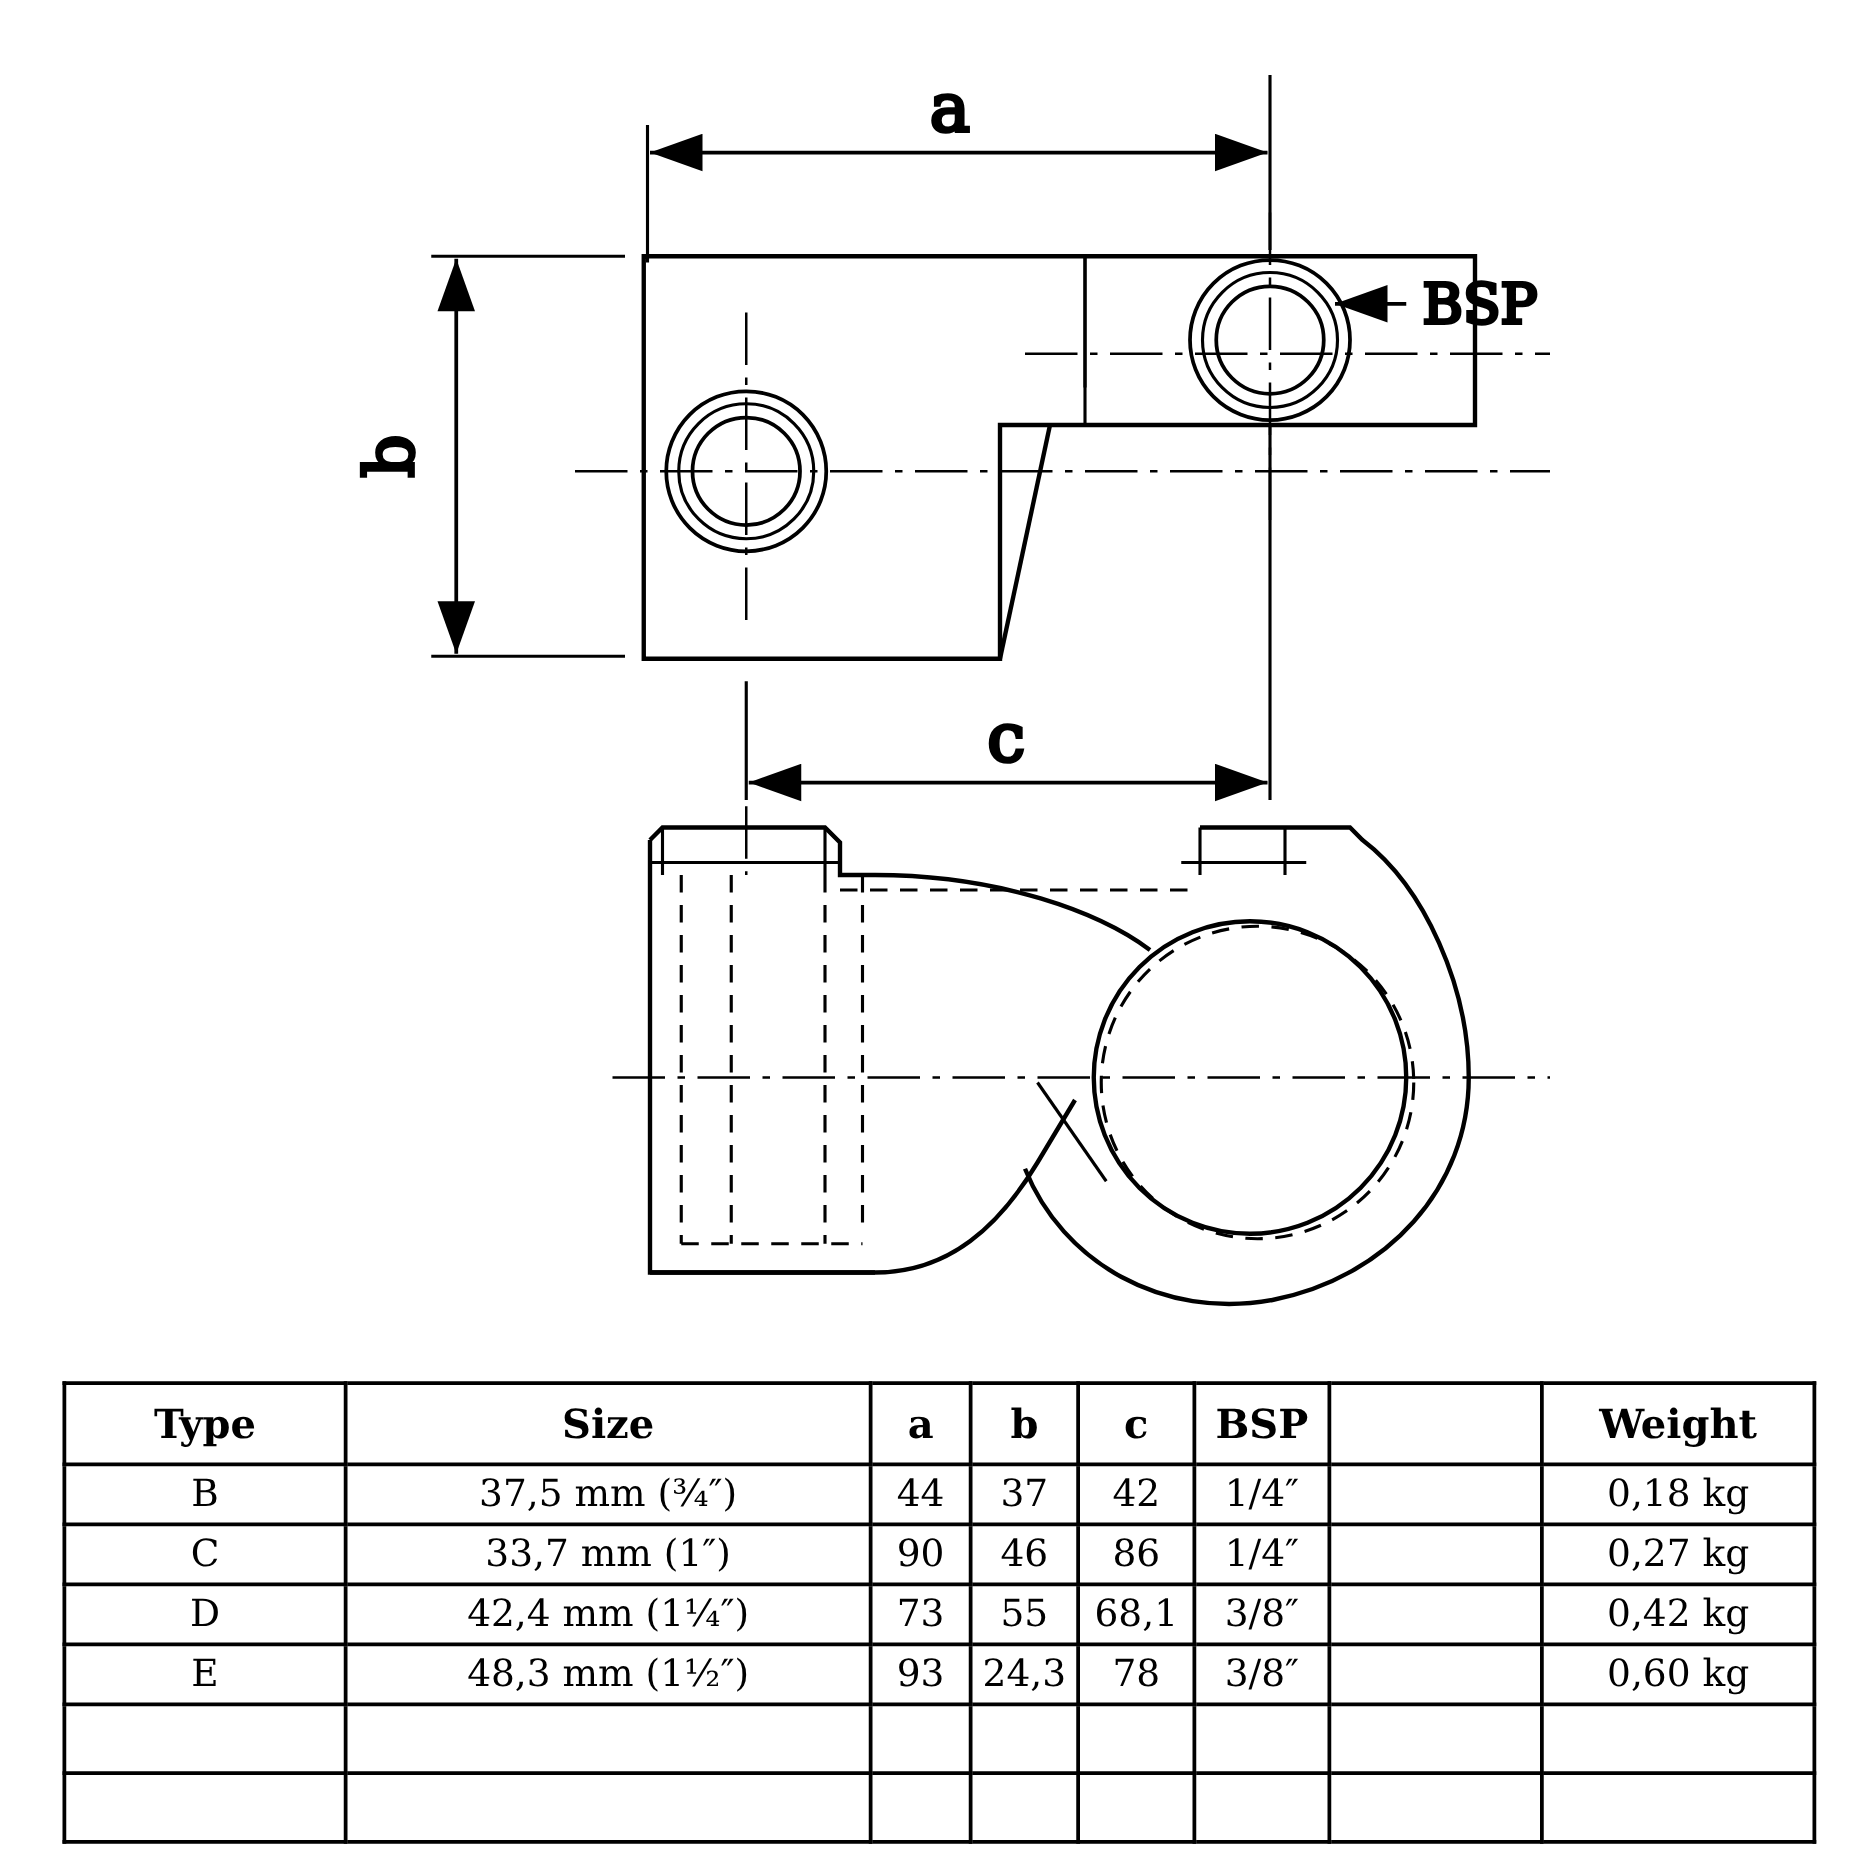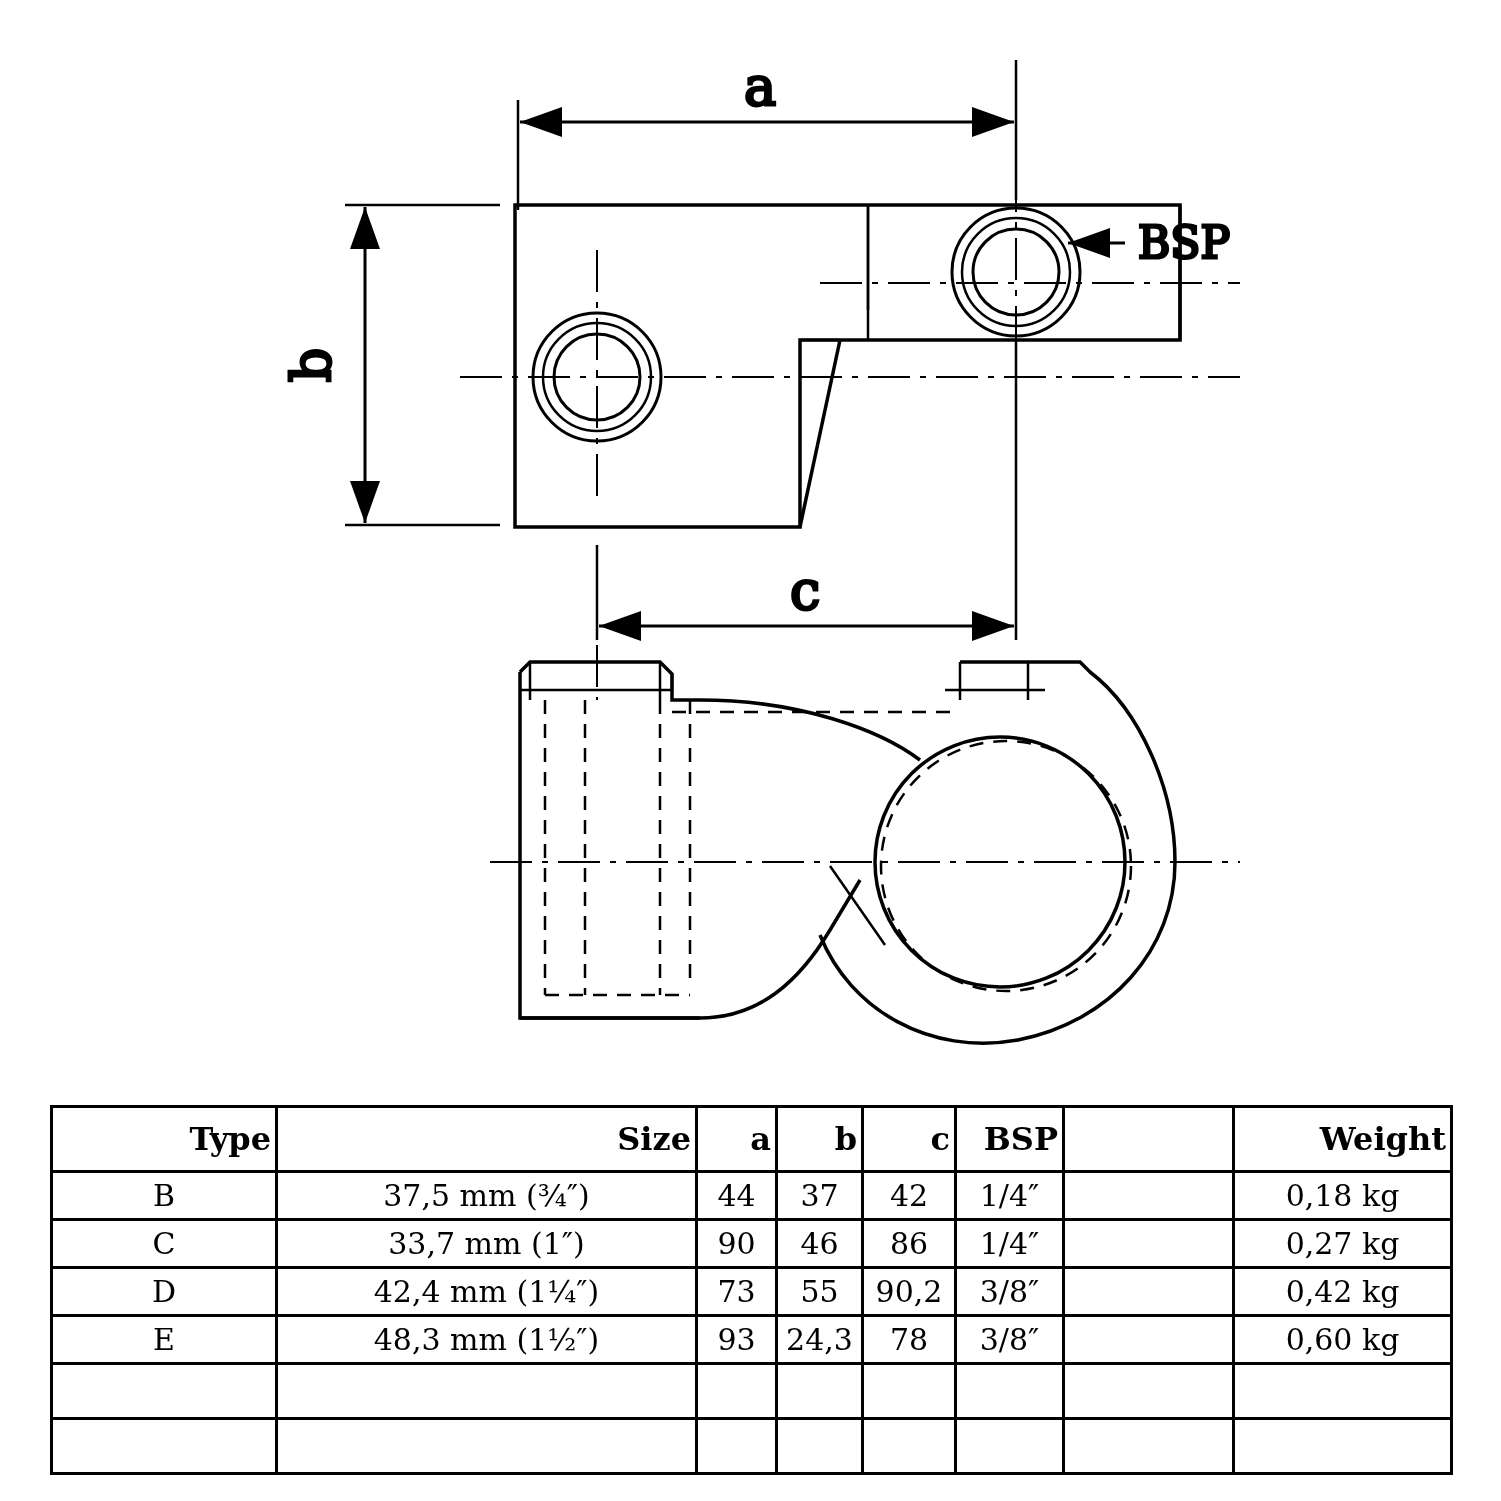--- a/index.html
+++ b/index.html
@@ -56,7 +56,7 @@
     font-size: 32px;
     font-weight: bold;
     padding: 12px 4px;
-    text-align: right;
+    text-align: center;
   }
   table.spec td {
     font-size: 30px;

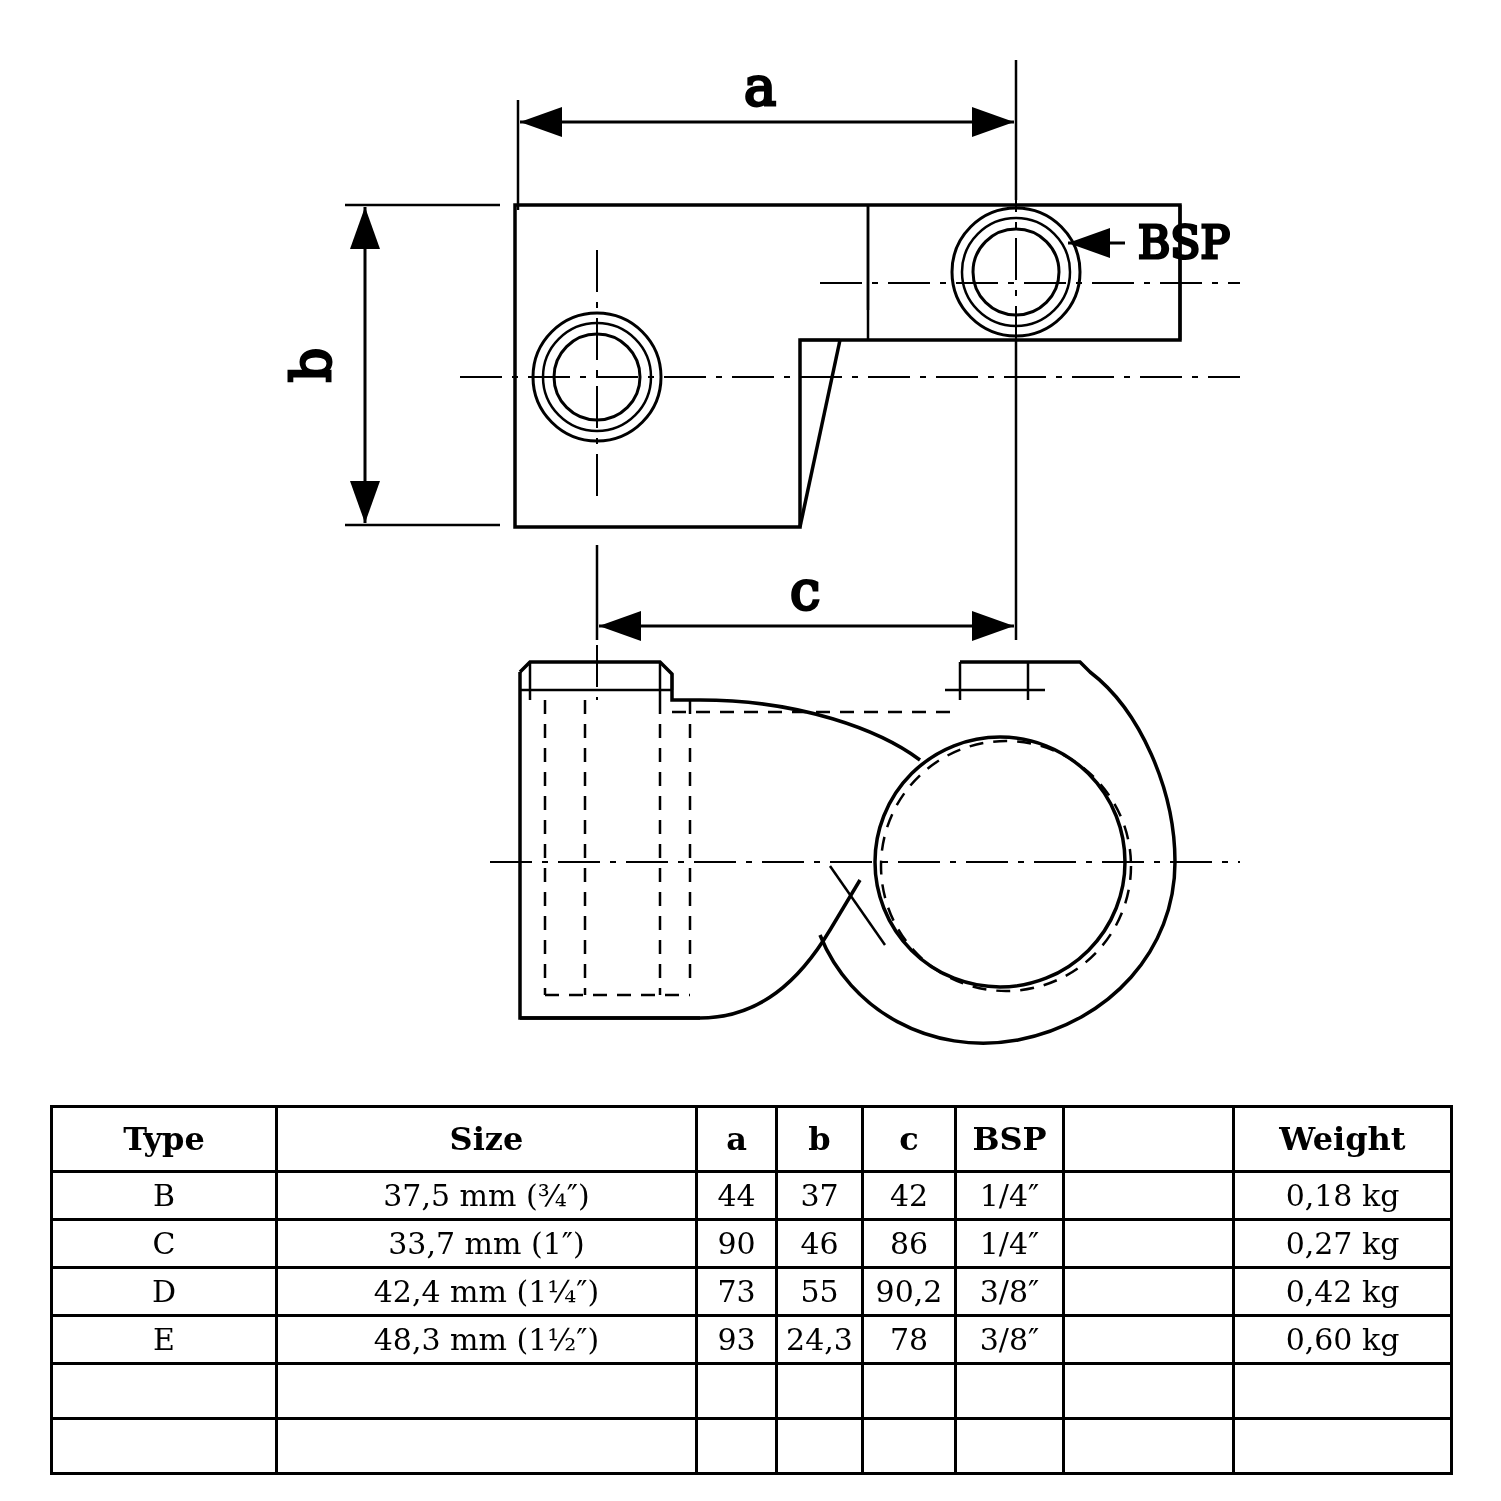--- a/index.html
+++ b/index.html
@@ -240,7 +240,7 @@
           <td>42,4 mm (1¼″)</td>
           <td>73</td>
           <td>55</td>
-          <td>90,2</td>
+          <td>68,1</td>
           <td>3/8″</td>
           <td class="empty-cell"></td>
           <td>0,42 kg</td>

